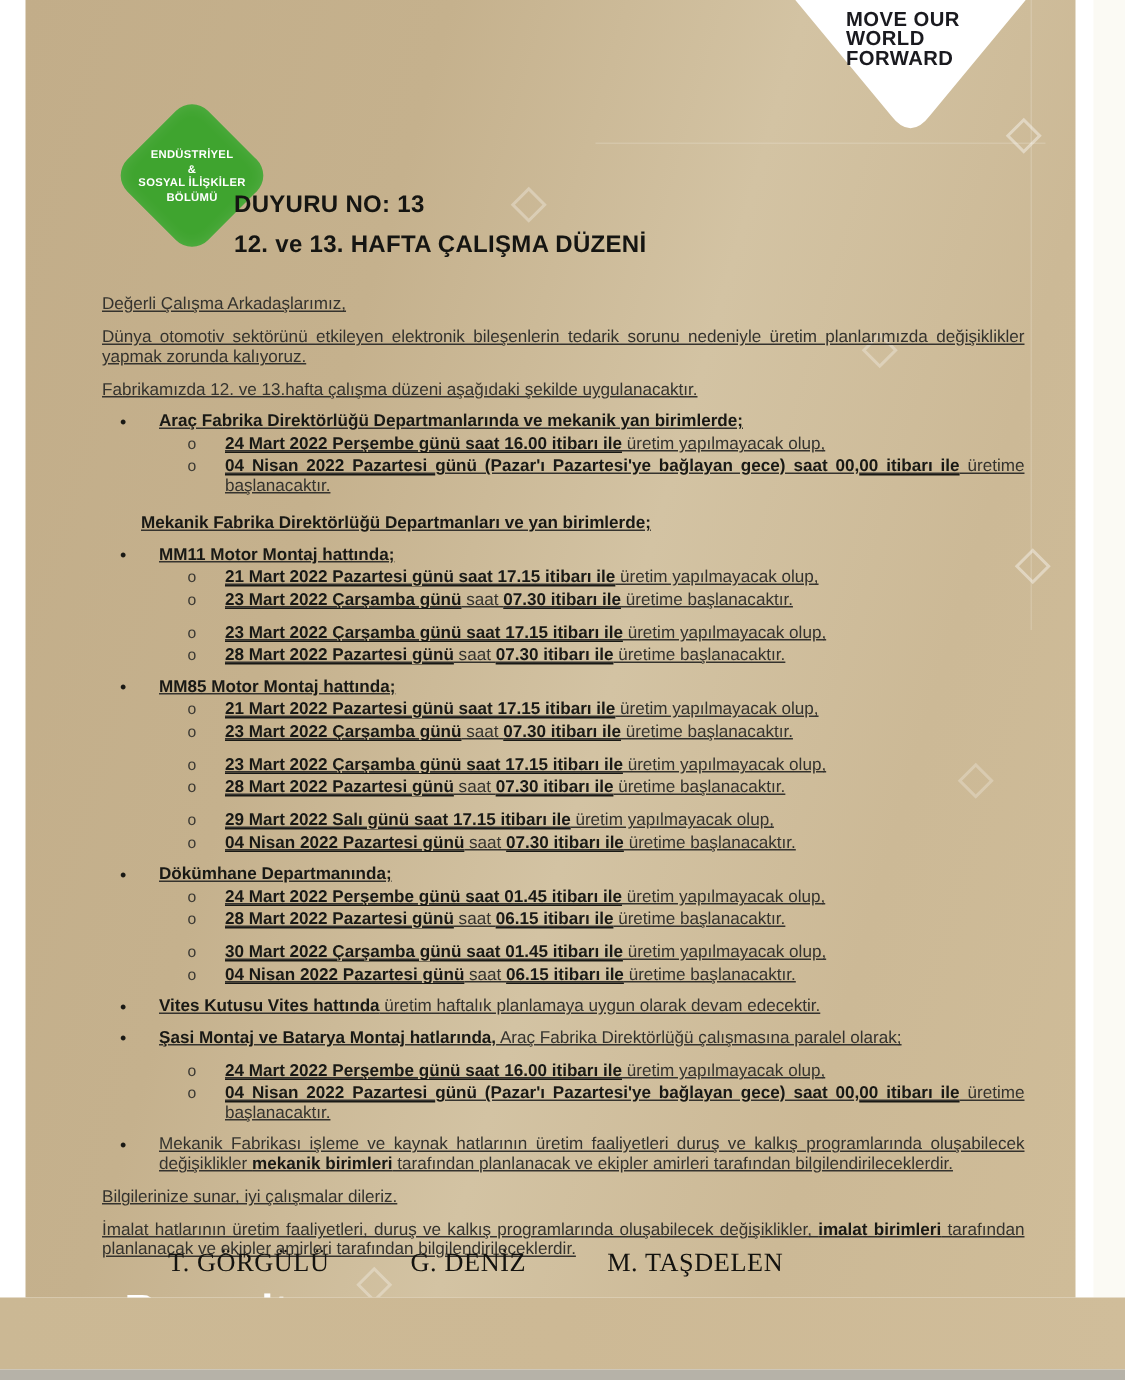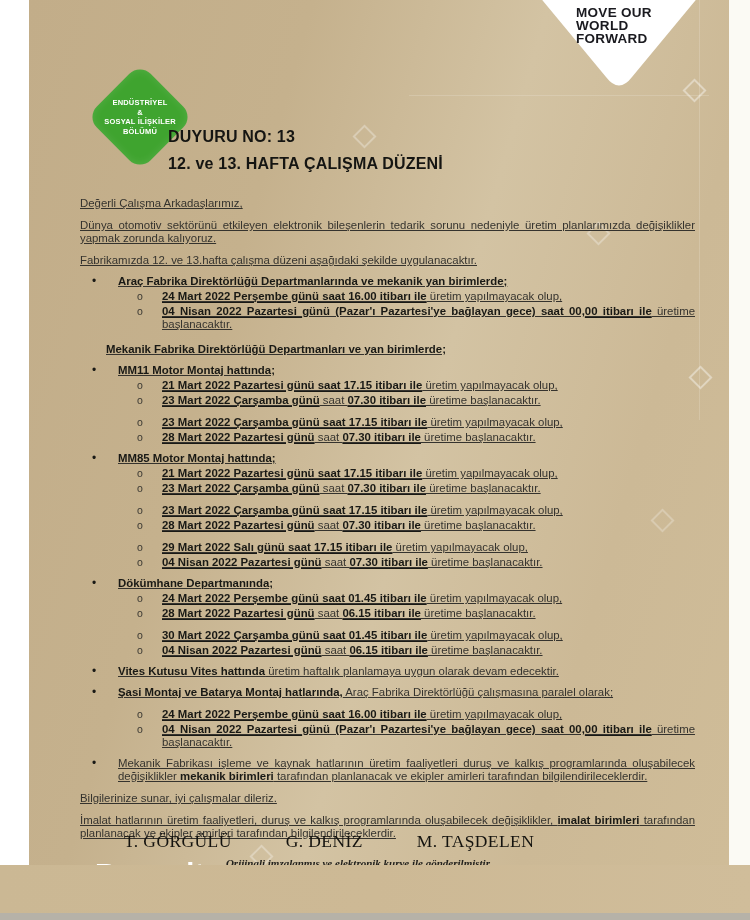--- a/index.html
+++ b/index.html
@@ -14,7 +14,7 @@
     background:#fbfaf4;
   }
   .doc{
-    position:absolute;left:29px;top:0;width:700px;height:865px;
+    position:absolute;left:17px;top:0;width:700px;height:865px;
     background:linear-gradient(106deg,#c2ad89 0%,#c5b18d 30%,#d3c3a3 55%,#ccb996 78%,#cfbc98 100%);
     overflow:hidden;
   }

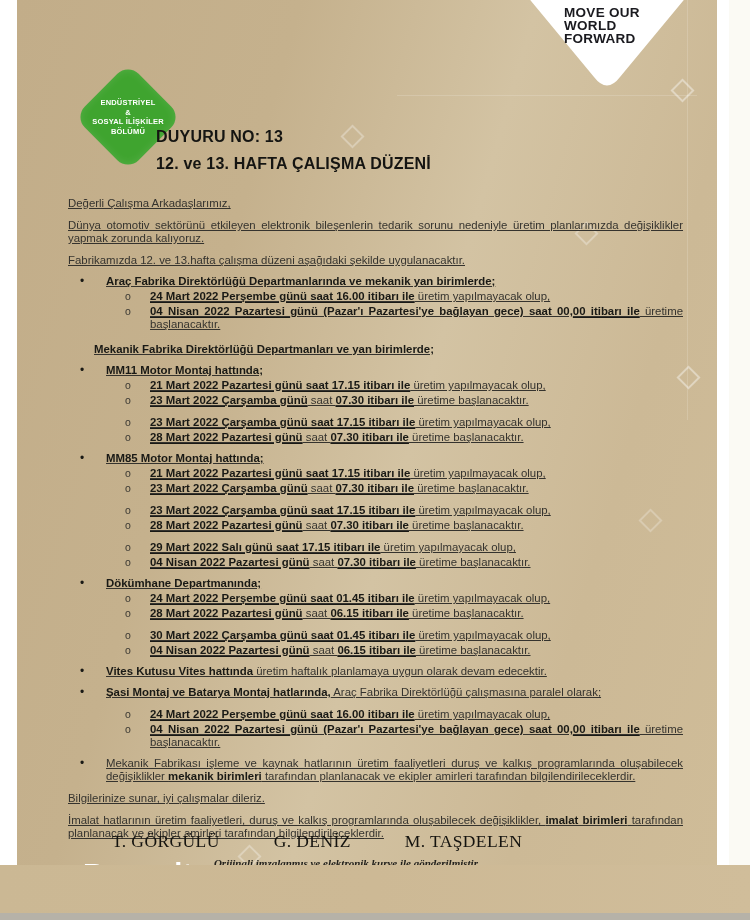--- a/index.html
+++ b/index.html
@@ -173,7 +173,6 @@
     <span>G. DENİZ</span>
     <span>M. TAŞDELEN</span>
   </div>
-  <div class="original-note">Orijinali imzalanmış ve elektronik kurye ile gönderilmiştir.</div>
 
   <div class="renault-logo">
     <div>Renault</div>

